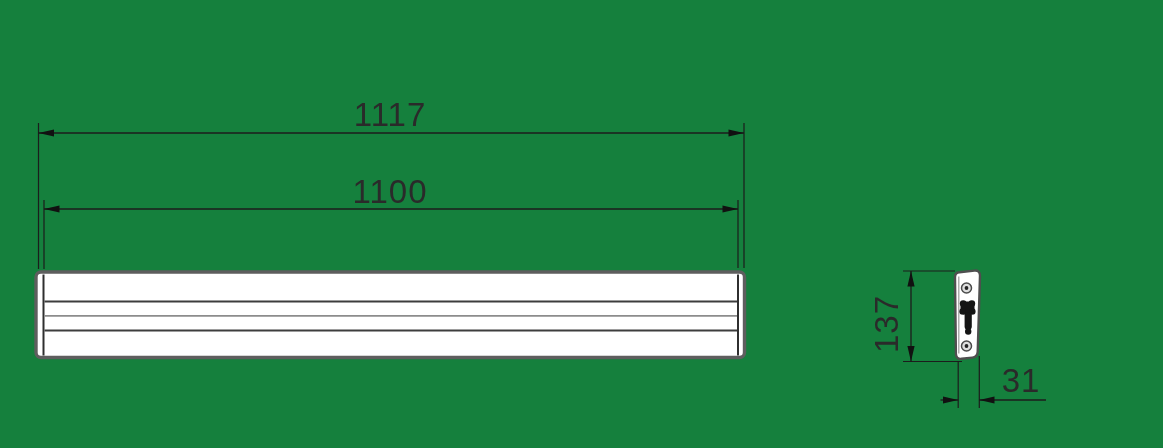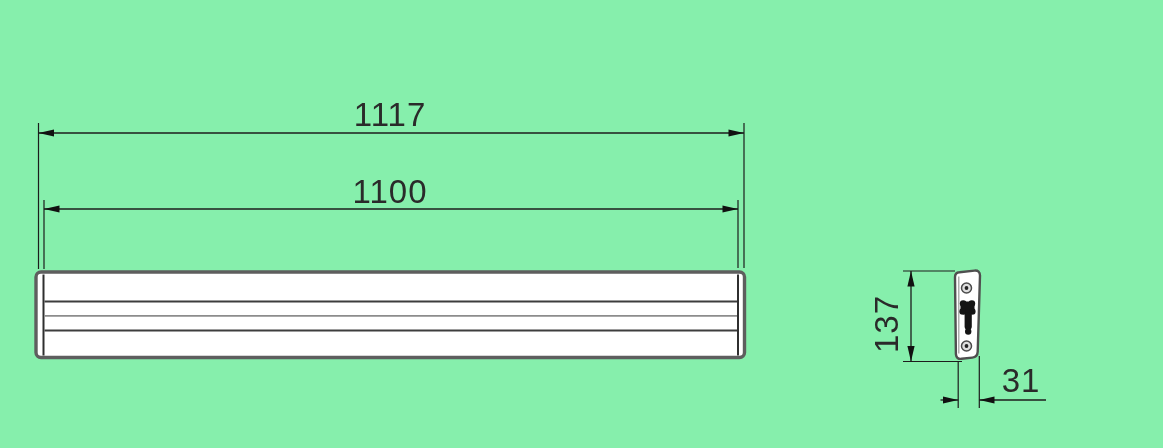--- a/index.html
+++ b/index.html
@@ -11,7 +11,7 @@
     position: relative;
     width: 1163px;
     height: 448px;
-    background: #86efac;
+    background: #15803d;
     overflow: hidden;
   }
   svg {

